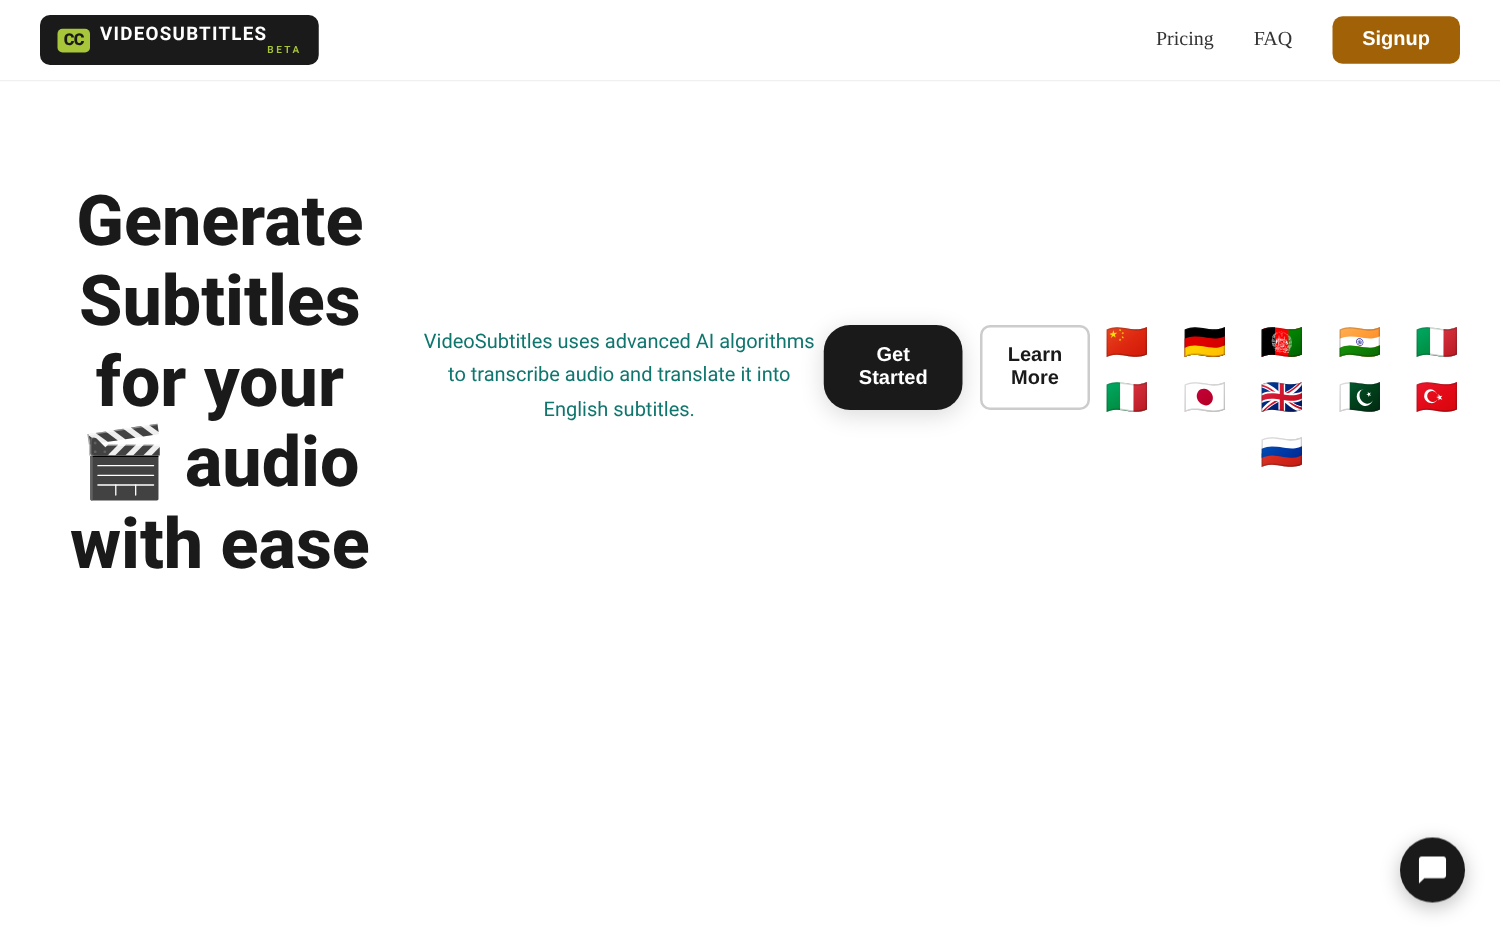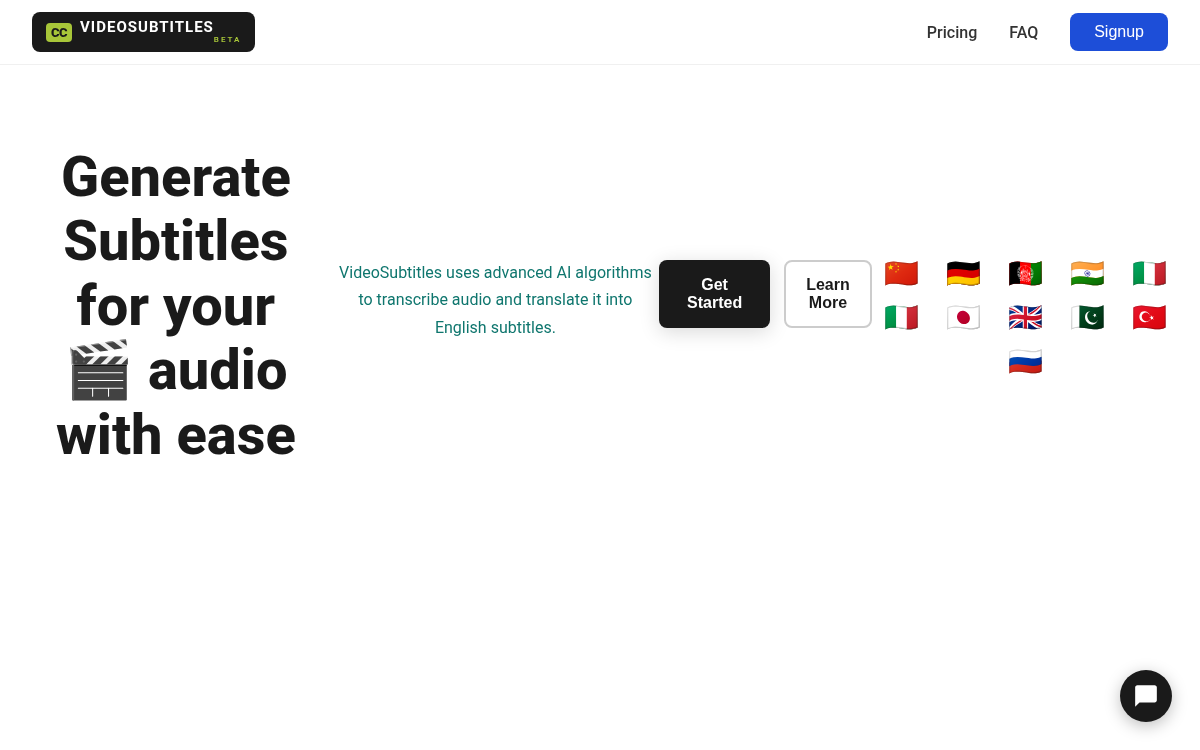--- a/index.html
+++ b/index.html
@@ -81,6 +81,7 @@
       font-weight: 500;
       text-decoration: none;
       cursor: pointer;
+      font-family: Liberation Serif, serif;
     }
 
     .nav-signup {

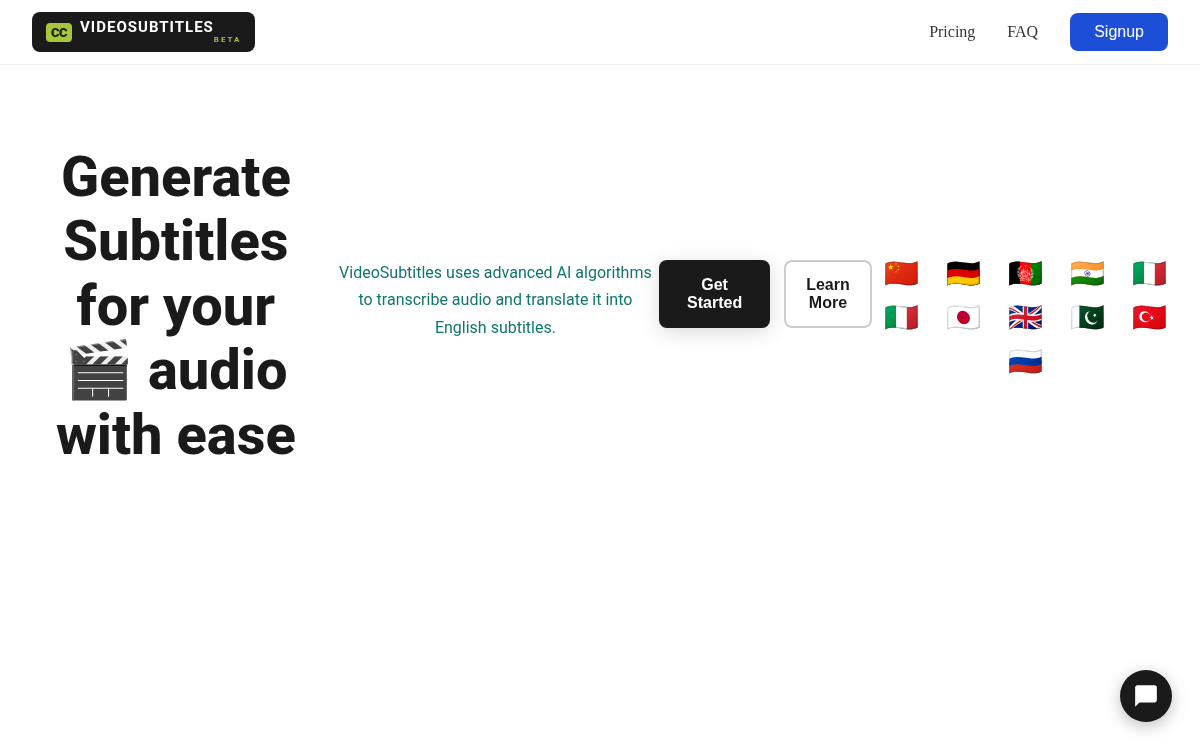--- a/index.html
+++ b/index.html
@@ -85,10 +85,10 @@
     }
 
     .nav-signup {
-      background: #1d4ed8;
+      background: #a16207;
       color: #ffffff;
       font-size: 16px;
-      font-weight: 400;
+      font-weight: 700;
       border: none;
       border-radius: 8px;
       padding: 10px 24px;

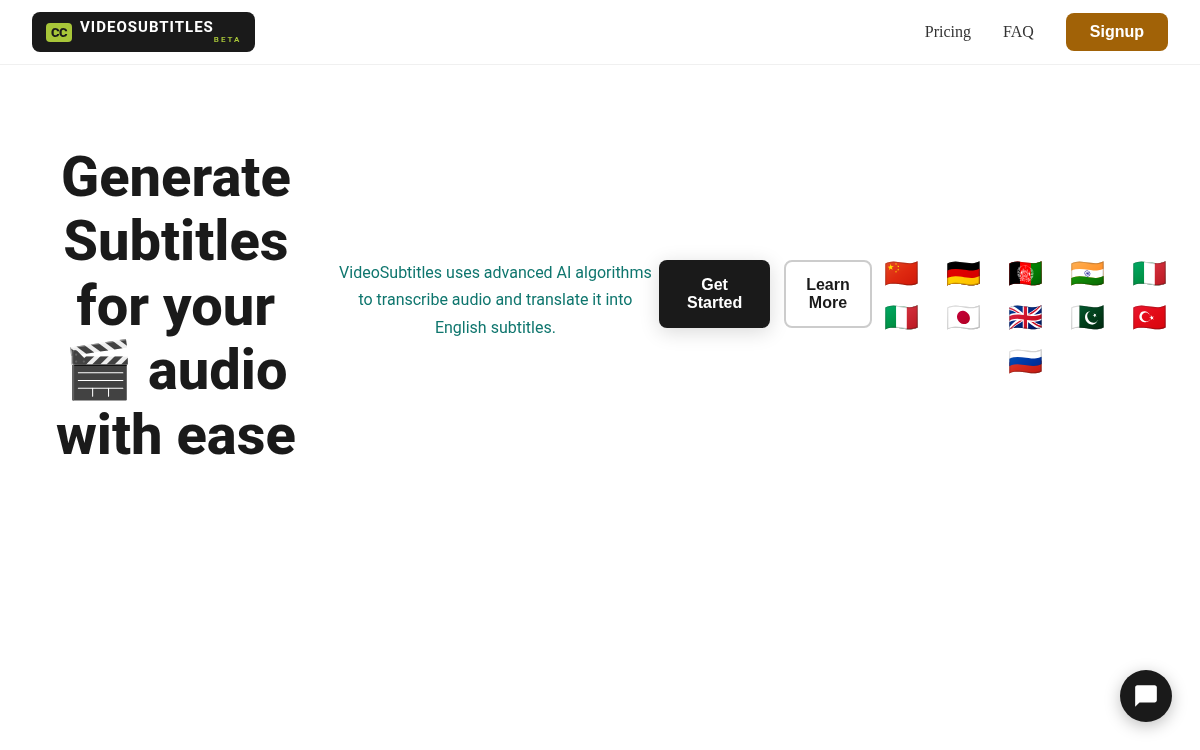--- a/index.html
+++ b/index.html
@@ -197,6 +197,7 @@
     
     .btn-primary {
       box-shadow: 0 4px 20px rgba(0,0,0,0.15);
+      border-radius: 21px;
     }
   </style>
 </head>

